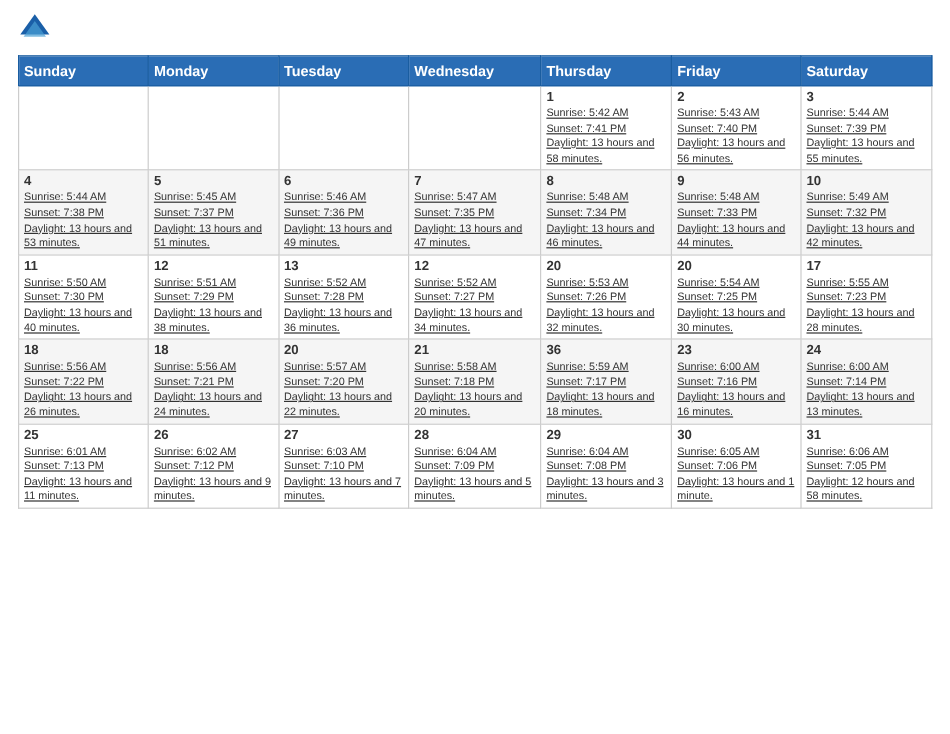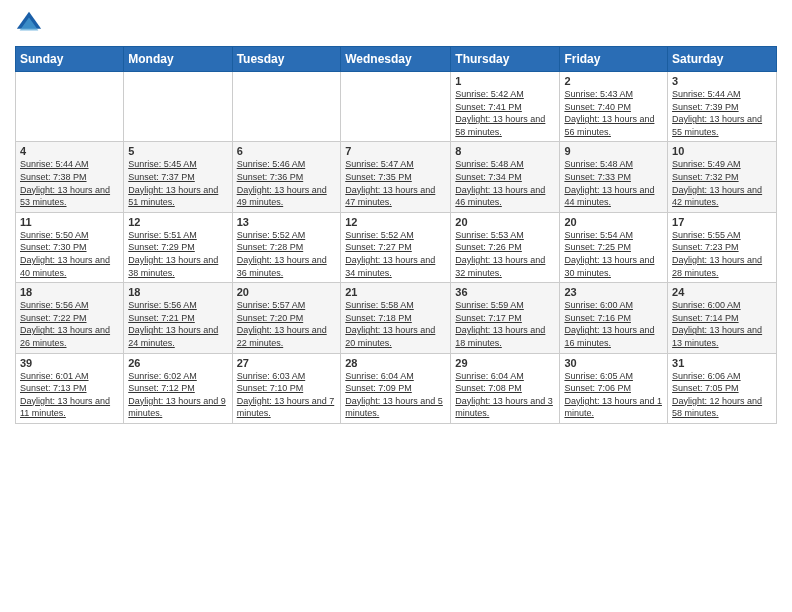--- a/index.html
+++ b/index.html
@@ -233,7 +233,7 @@
       </tr>
       <tr>
         <td>
-          <span class="day-number">39</span>
+          <span class="day-number">25</span>
           <div class="day-info">Sunrise: 6:01 AM<br>Sunset: 7:13 PM<br>Daylight: 13 hours and 11 minutes.</div>
         </td>
         <td>

